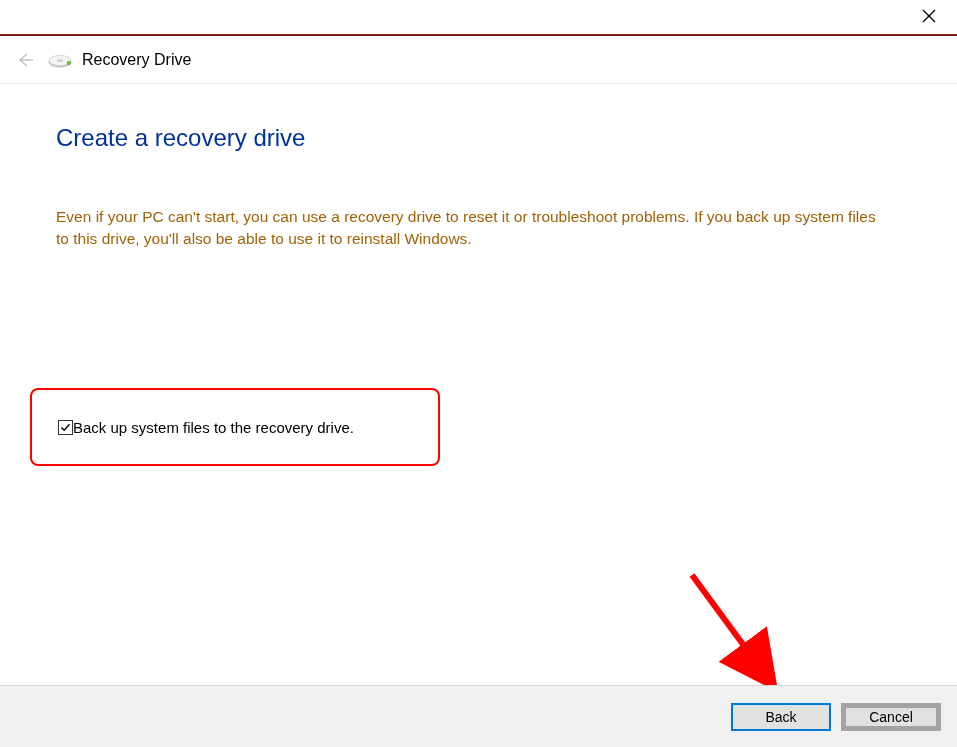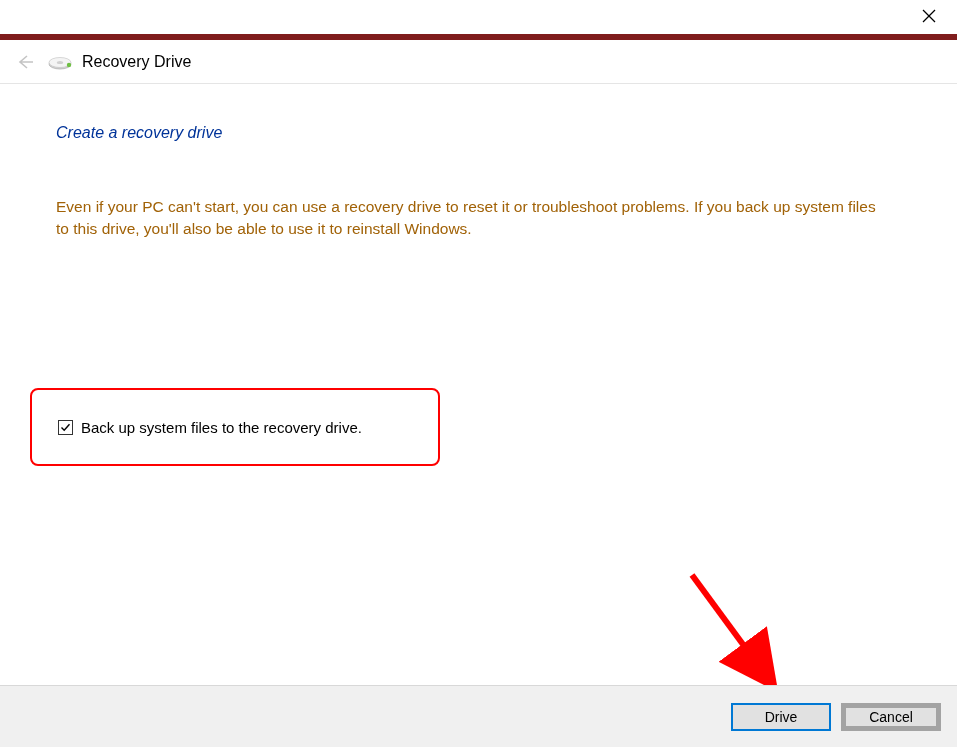--- a/index.html
+++ b/index.html
@@ -30,7 +30,7 @@
     .close-btn svg { width: 14px; height: 14px; }
     .header-bar {
       height: 50px;
-      border-top: 6px solid #7f1d1d;
+      border-top: 2px solid #7f1d1d;
       border-bottom: 1px solid #e5e5e5;
       display: flex;
       align-items: center;

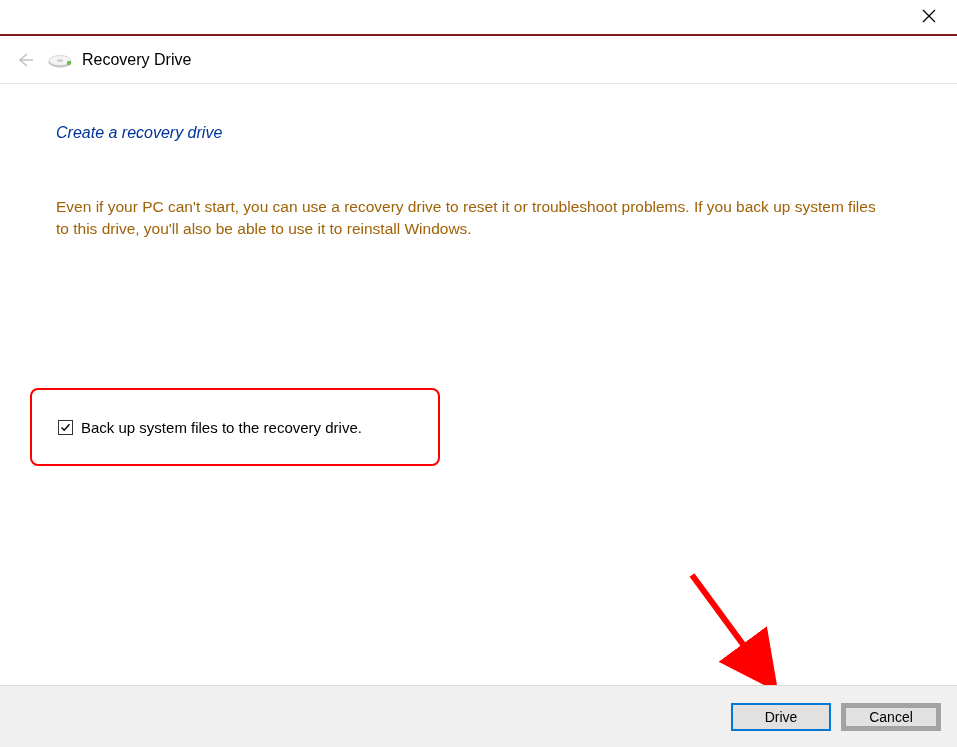--- a/index.html
+++ b/index.html
@@ -62,11 +62,10 @@
       padding: 40px 56px 0 56px;
     }
     .page-title {
-      font-size: 16px;
+      font-size: 24px;
       color: #003399;
       font-weight: 400;
       margin-bottom: 54px;
-      font-style: italic;
     }
     .body-text {
       font-size: 15.5px;

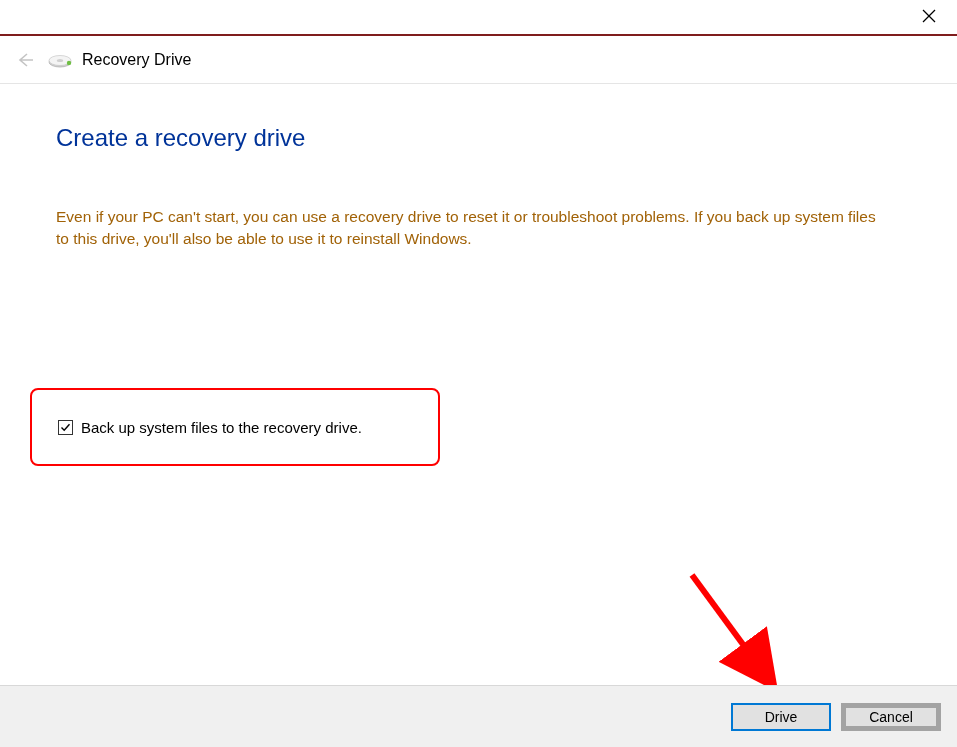--- a/index.html
+++ b/index.html
@@ -88,7 +88,6 @@
     .checkbox-row {
       display: flex;
       align-items: center;
-      gap: 8px;
     }
     .checkbox {
       width: 15px;

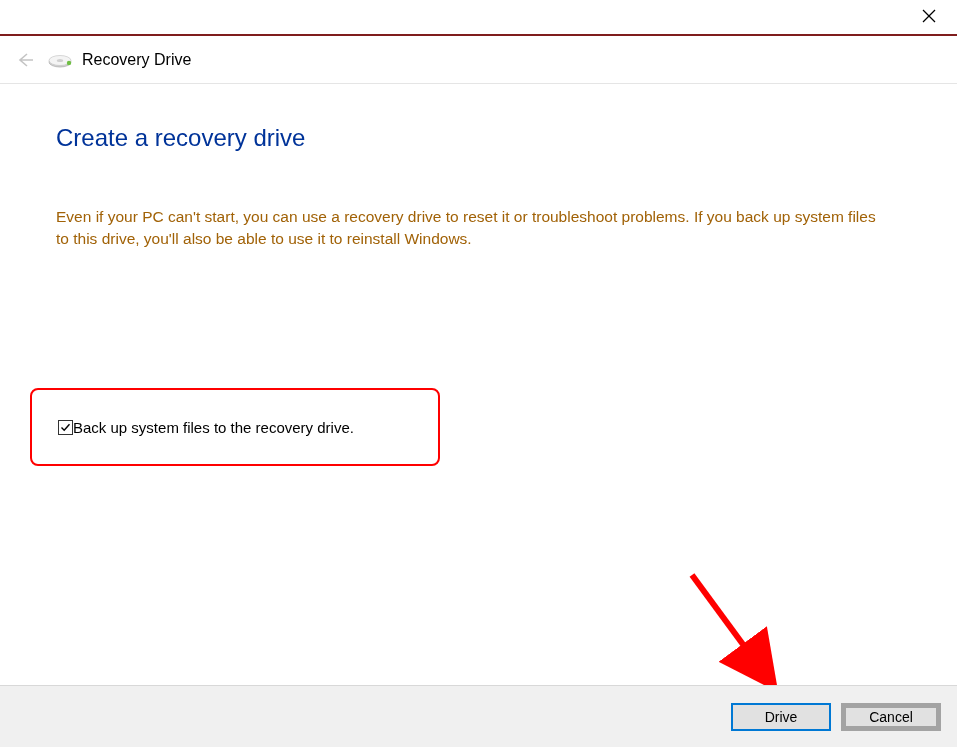--- a/index.html
+++ b/index.html
@@ -202,7 +202,7 @@
 </div>
 
 <div class="footer">
-  <button class="btn primary">Drive</button>
+  <button class="btn primary">Back</button>
   <button class="btn">Cancel</button>
 </div>
 

